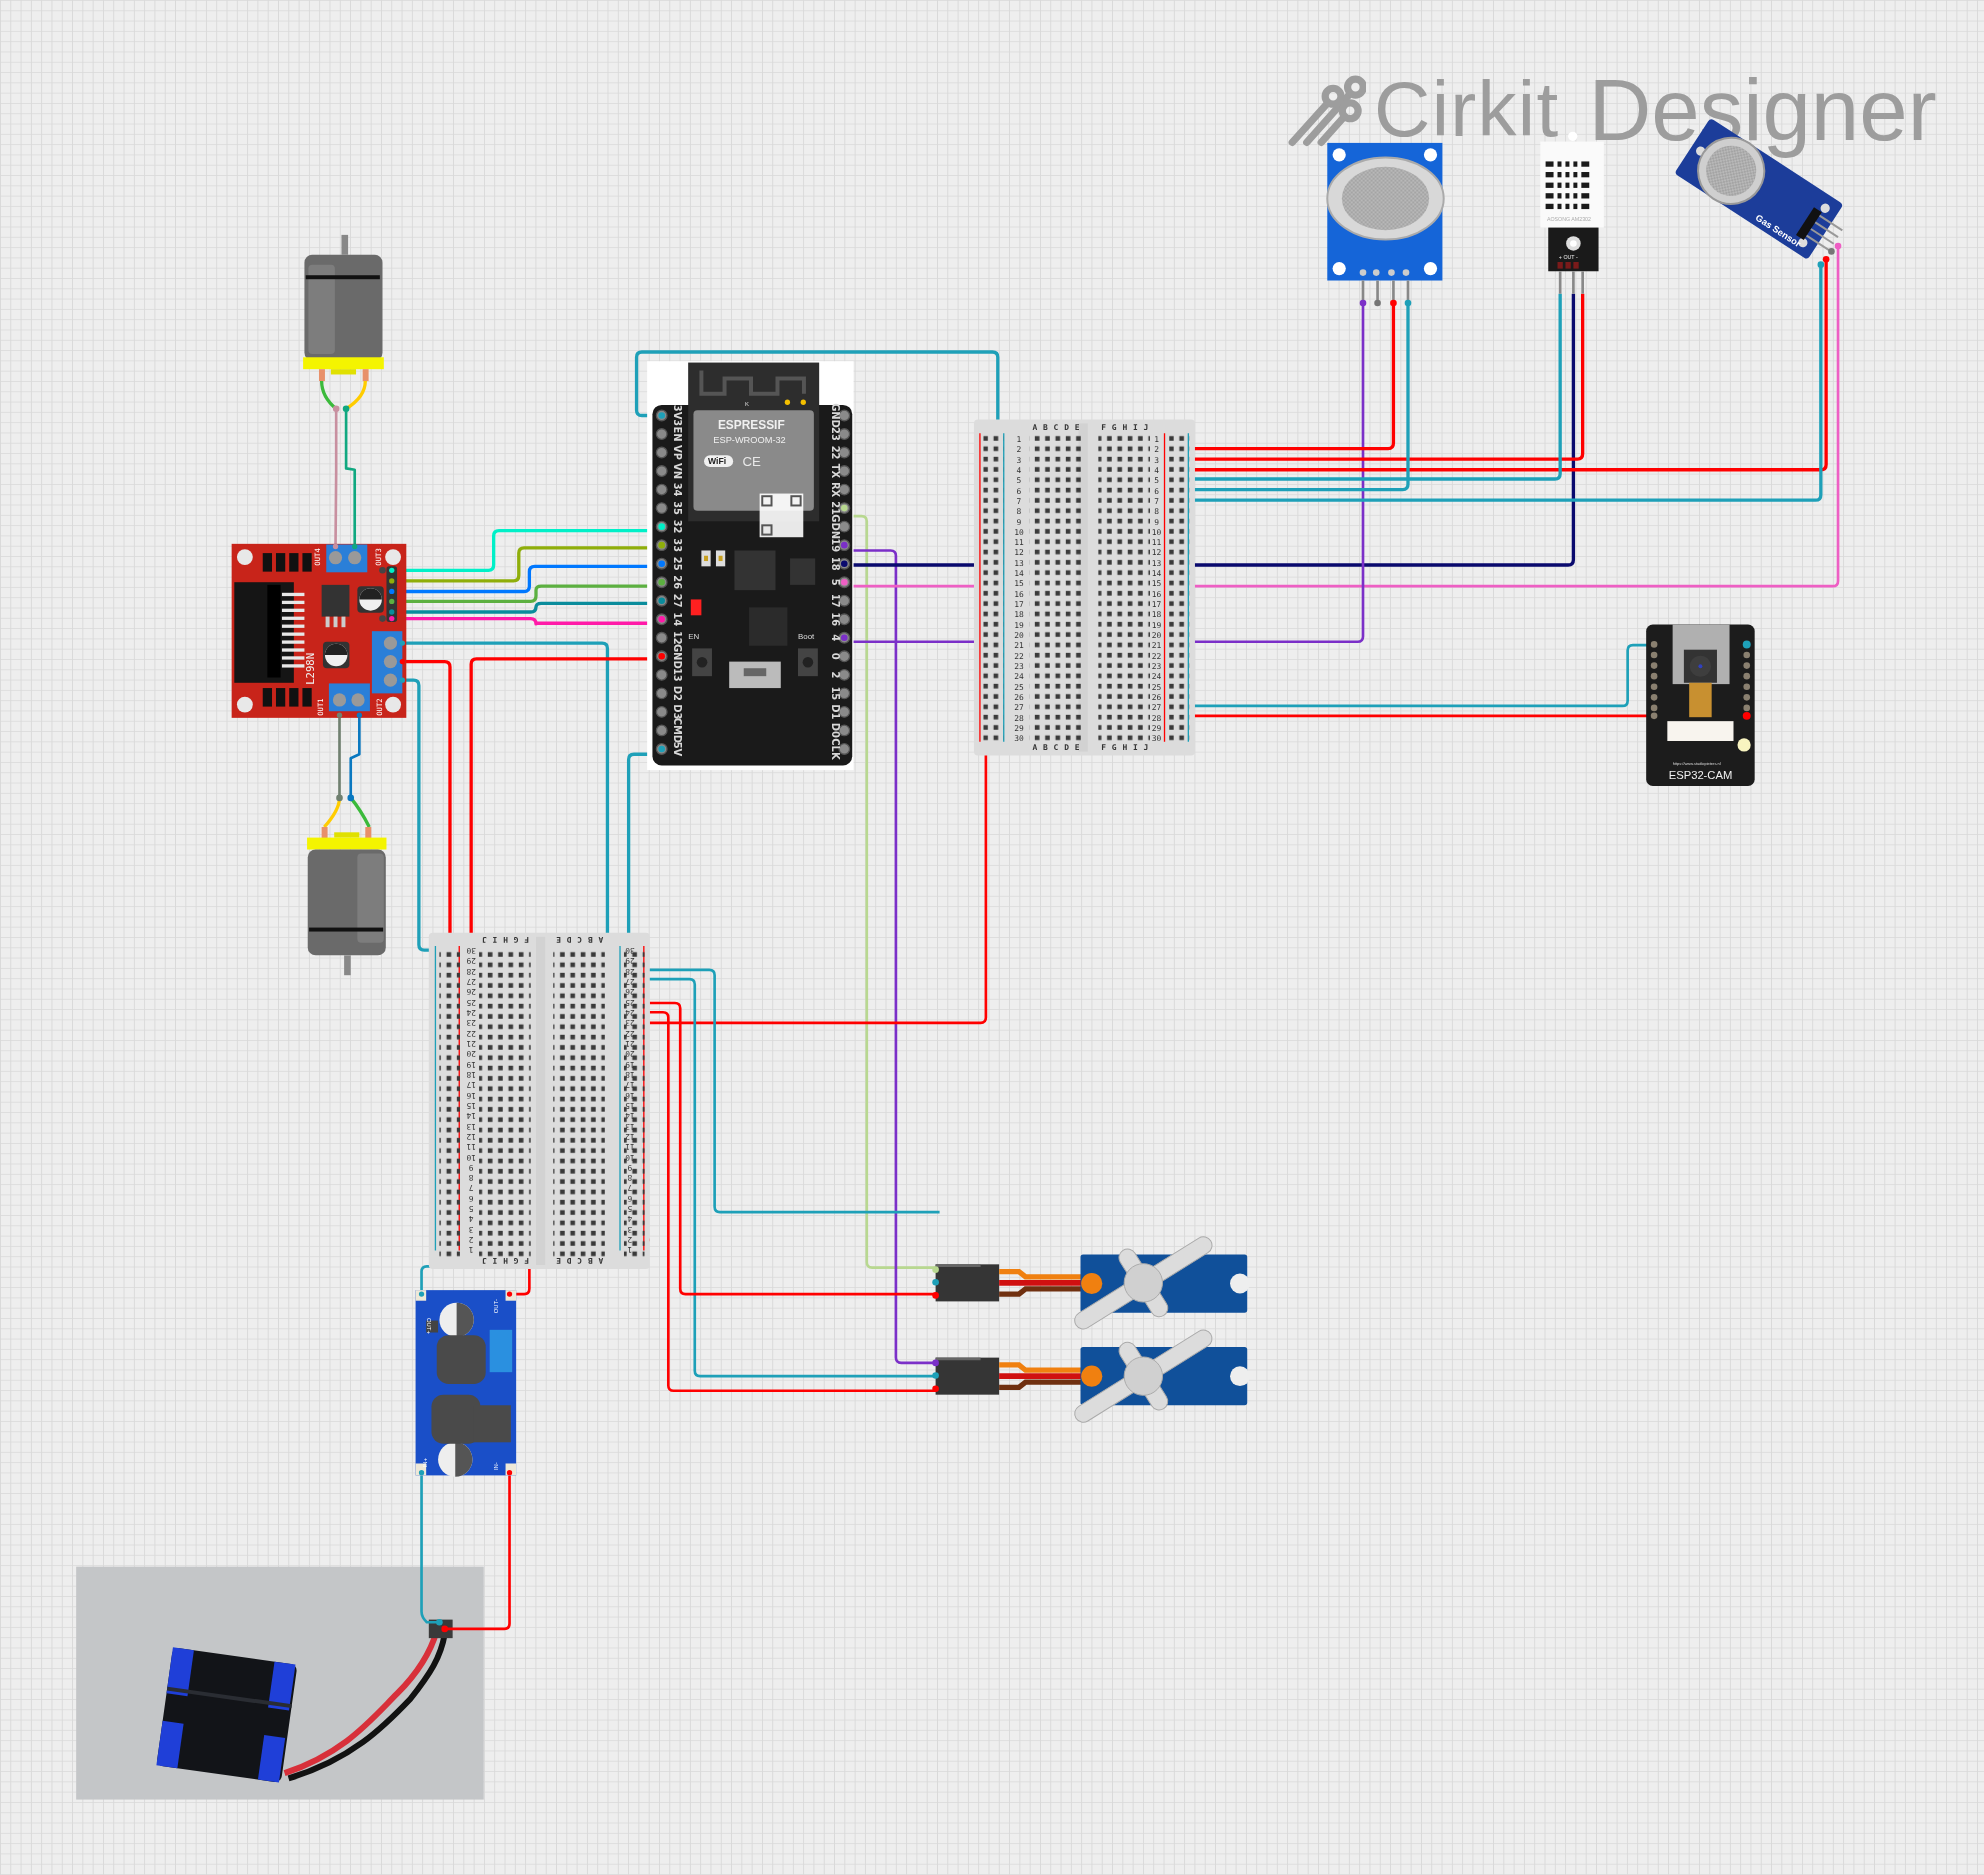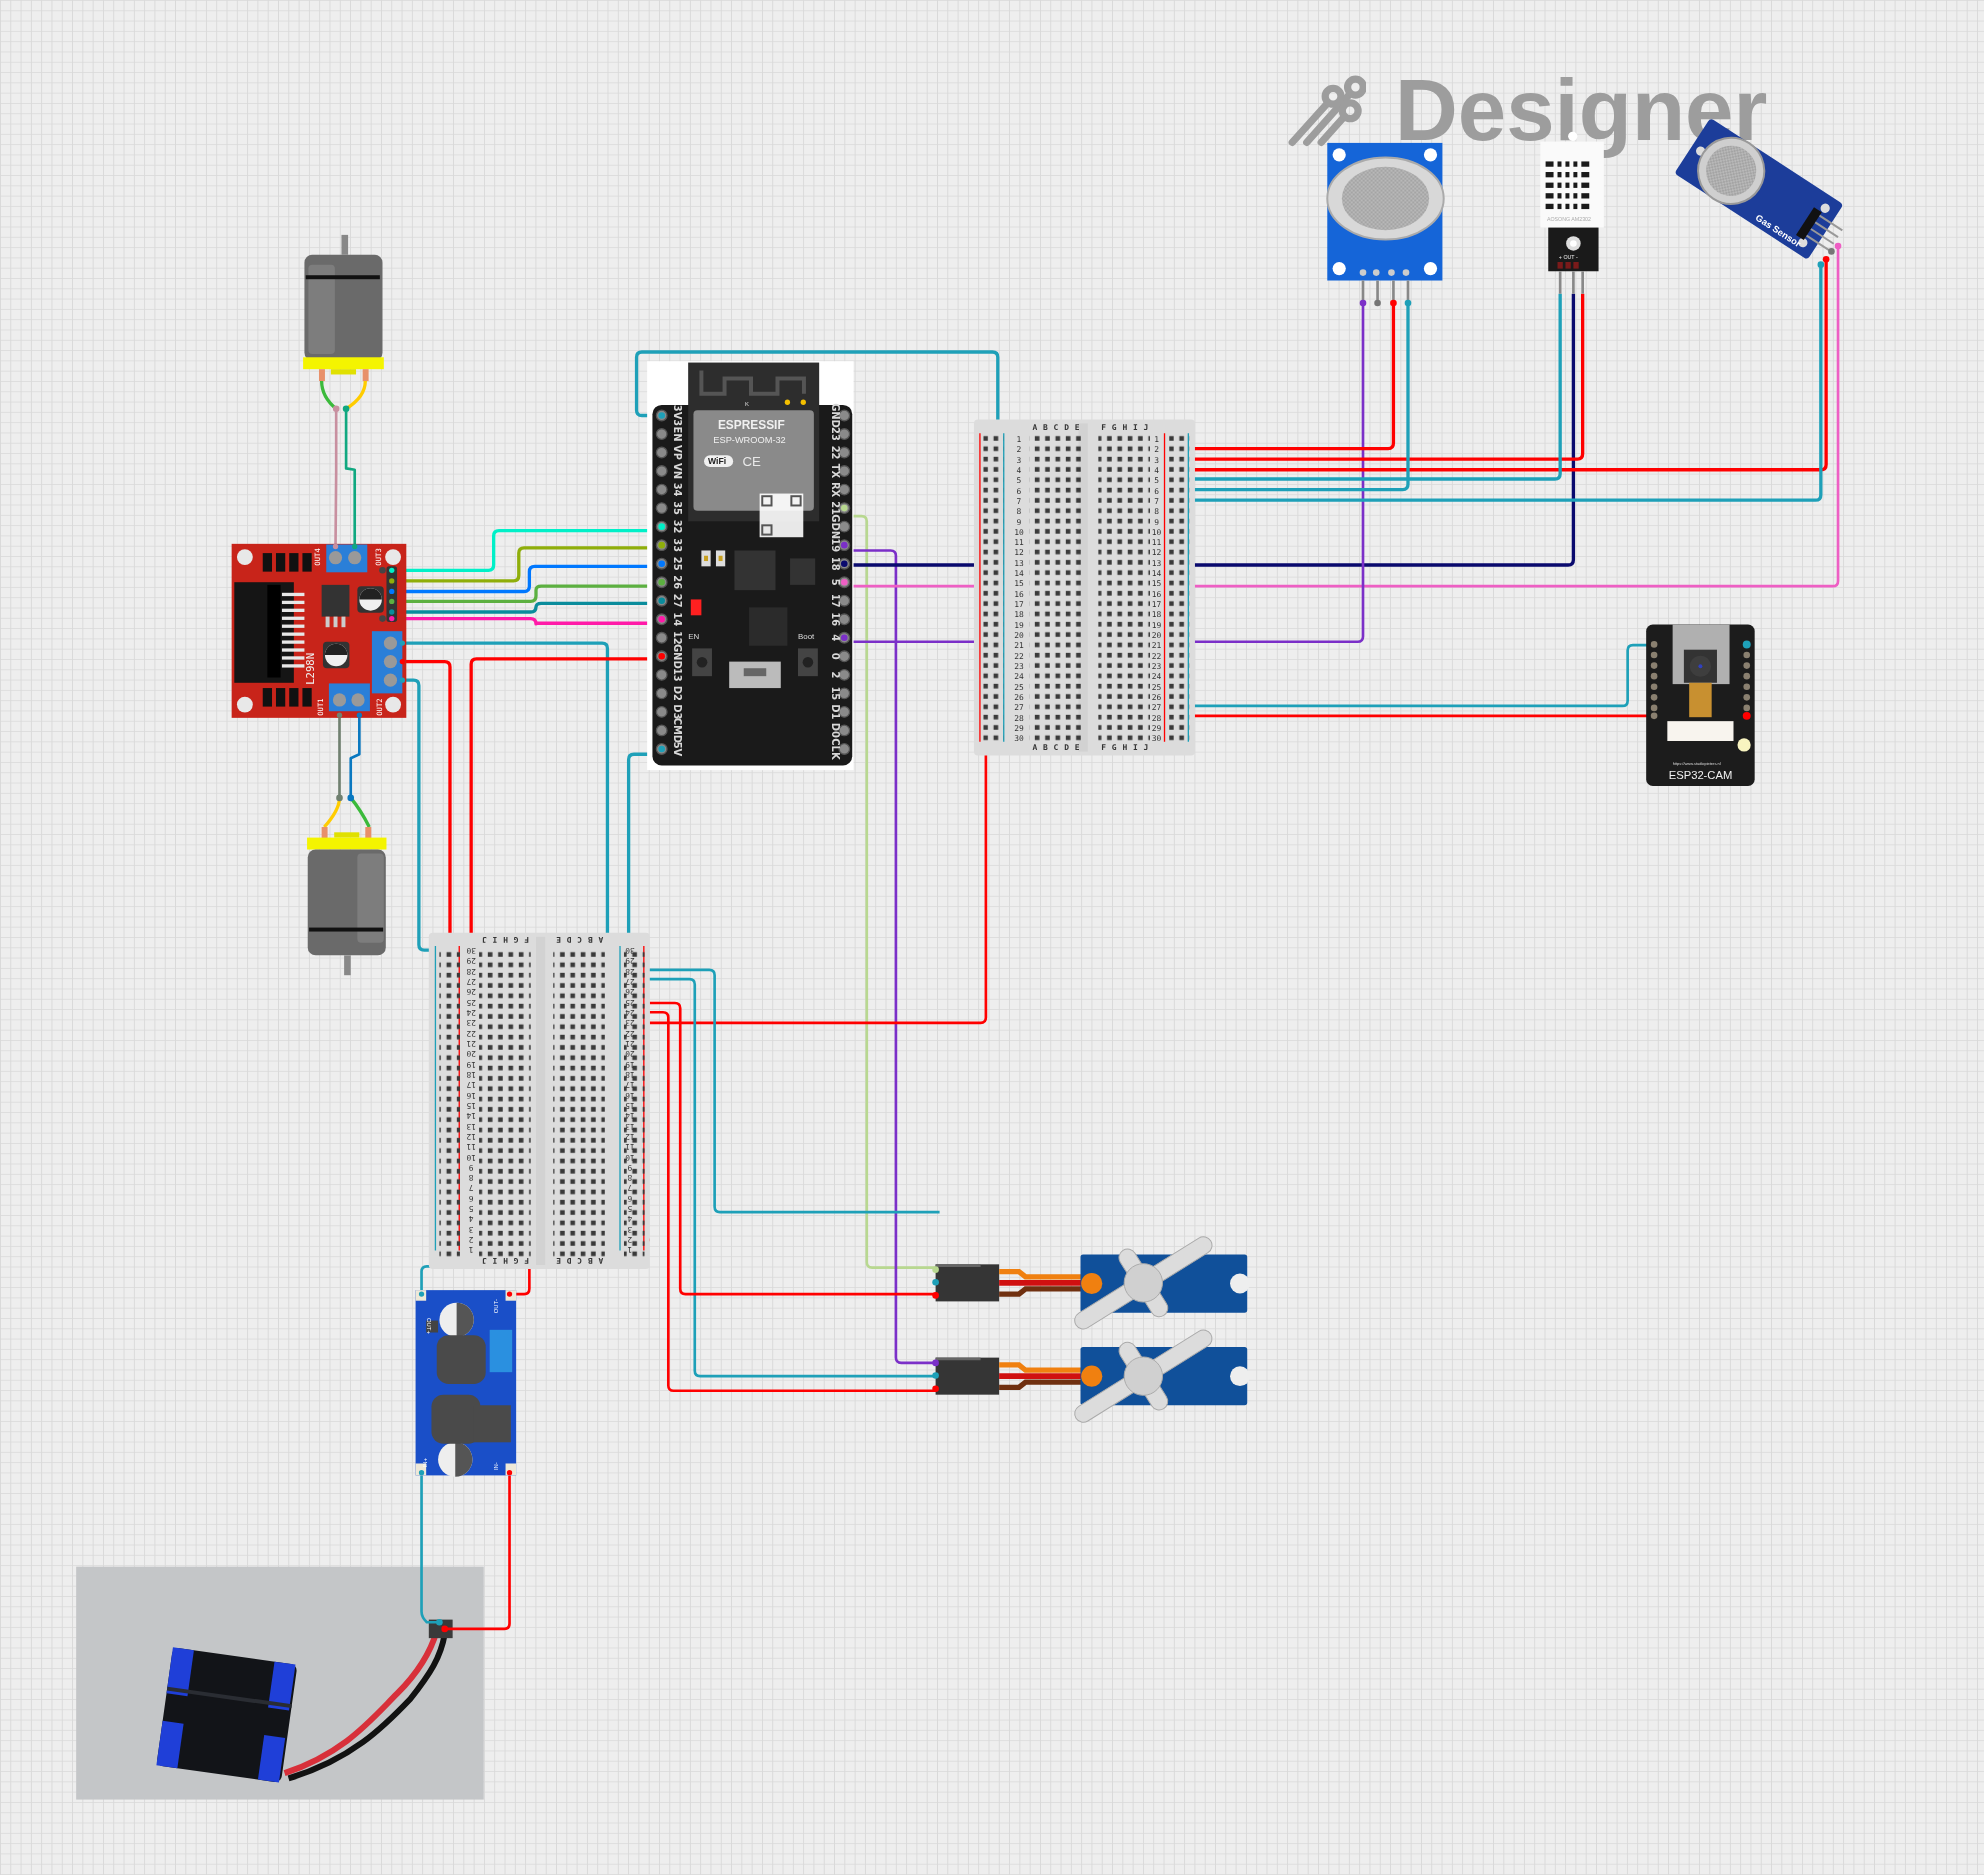--- a/index.html
+++ b/index.html
@@ -36,6 +36,7 @@
       <circle cx="96" cy="62" r="12"></circle>
     </g>
   </svg>
+  <span class="a">Cirkit</span>
   <span class="b">Designer</span>
 </div>
 

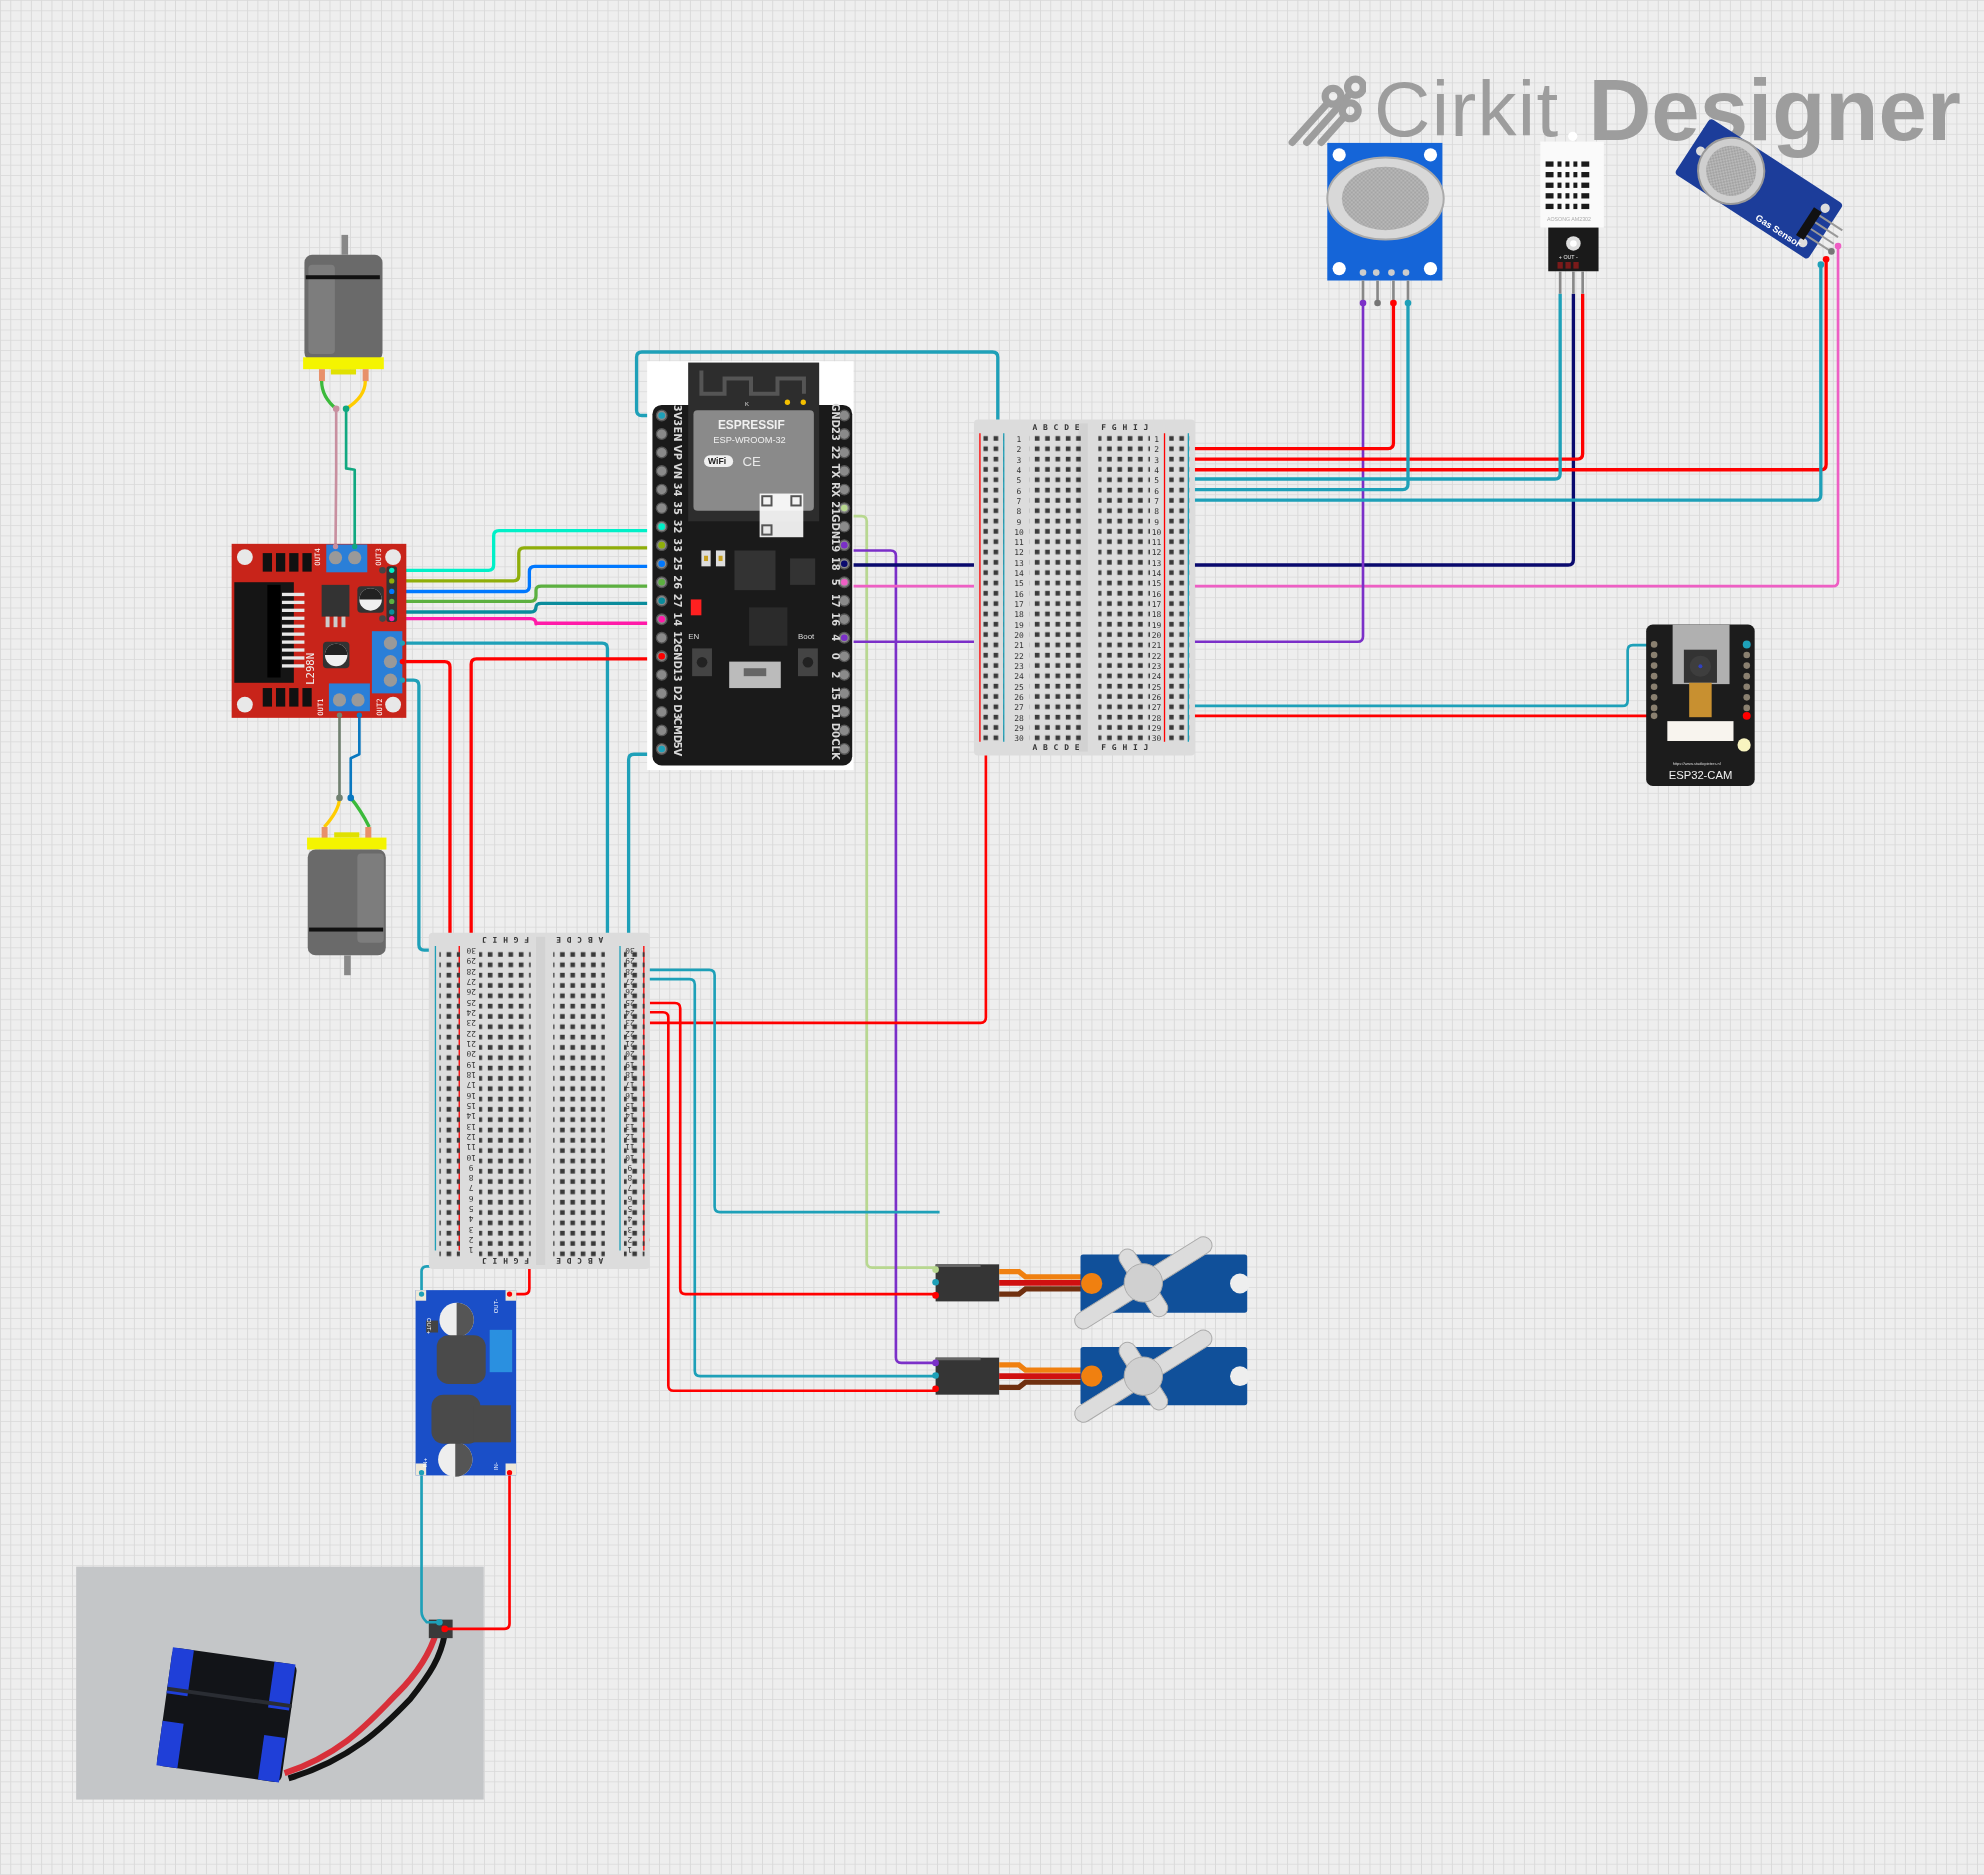--- a/index.html
+++ b/index.html
@@ -15,7 +15,7 @@
   .wm{position:absolute;left:1287px;top:63px;height:93px;display:flex;align-items:center;
       color:#9d9d9d;font-family:"Liberation Sans",sans-serif;}
   .wm .a{font-size:78px;letter-spacing:1.3px;margin-left:8px;}
-  .wm .b{font-size:87px;font-weight:bold;margin-left:29px;text-align:center;}
+  .wm .b{font-size:87px;font-weight:normal;margin-left:29px;text-align:center;}
   .pinlbl{font-family:"DejaVu Sans",sans-serif;font-size:15px;fill:#d8d8d8;font-weight:bold;}
   .bbnum{font-family:"DejaVu Sans Mono",monospace;font-size:12px;fill:#333;}
   .bblet{font-family:"DejaVu Sans Mono",monospace;font-size:12px;fill:#333;font-weight:bold;}

